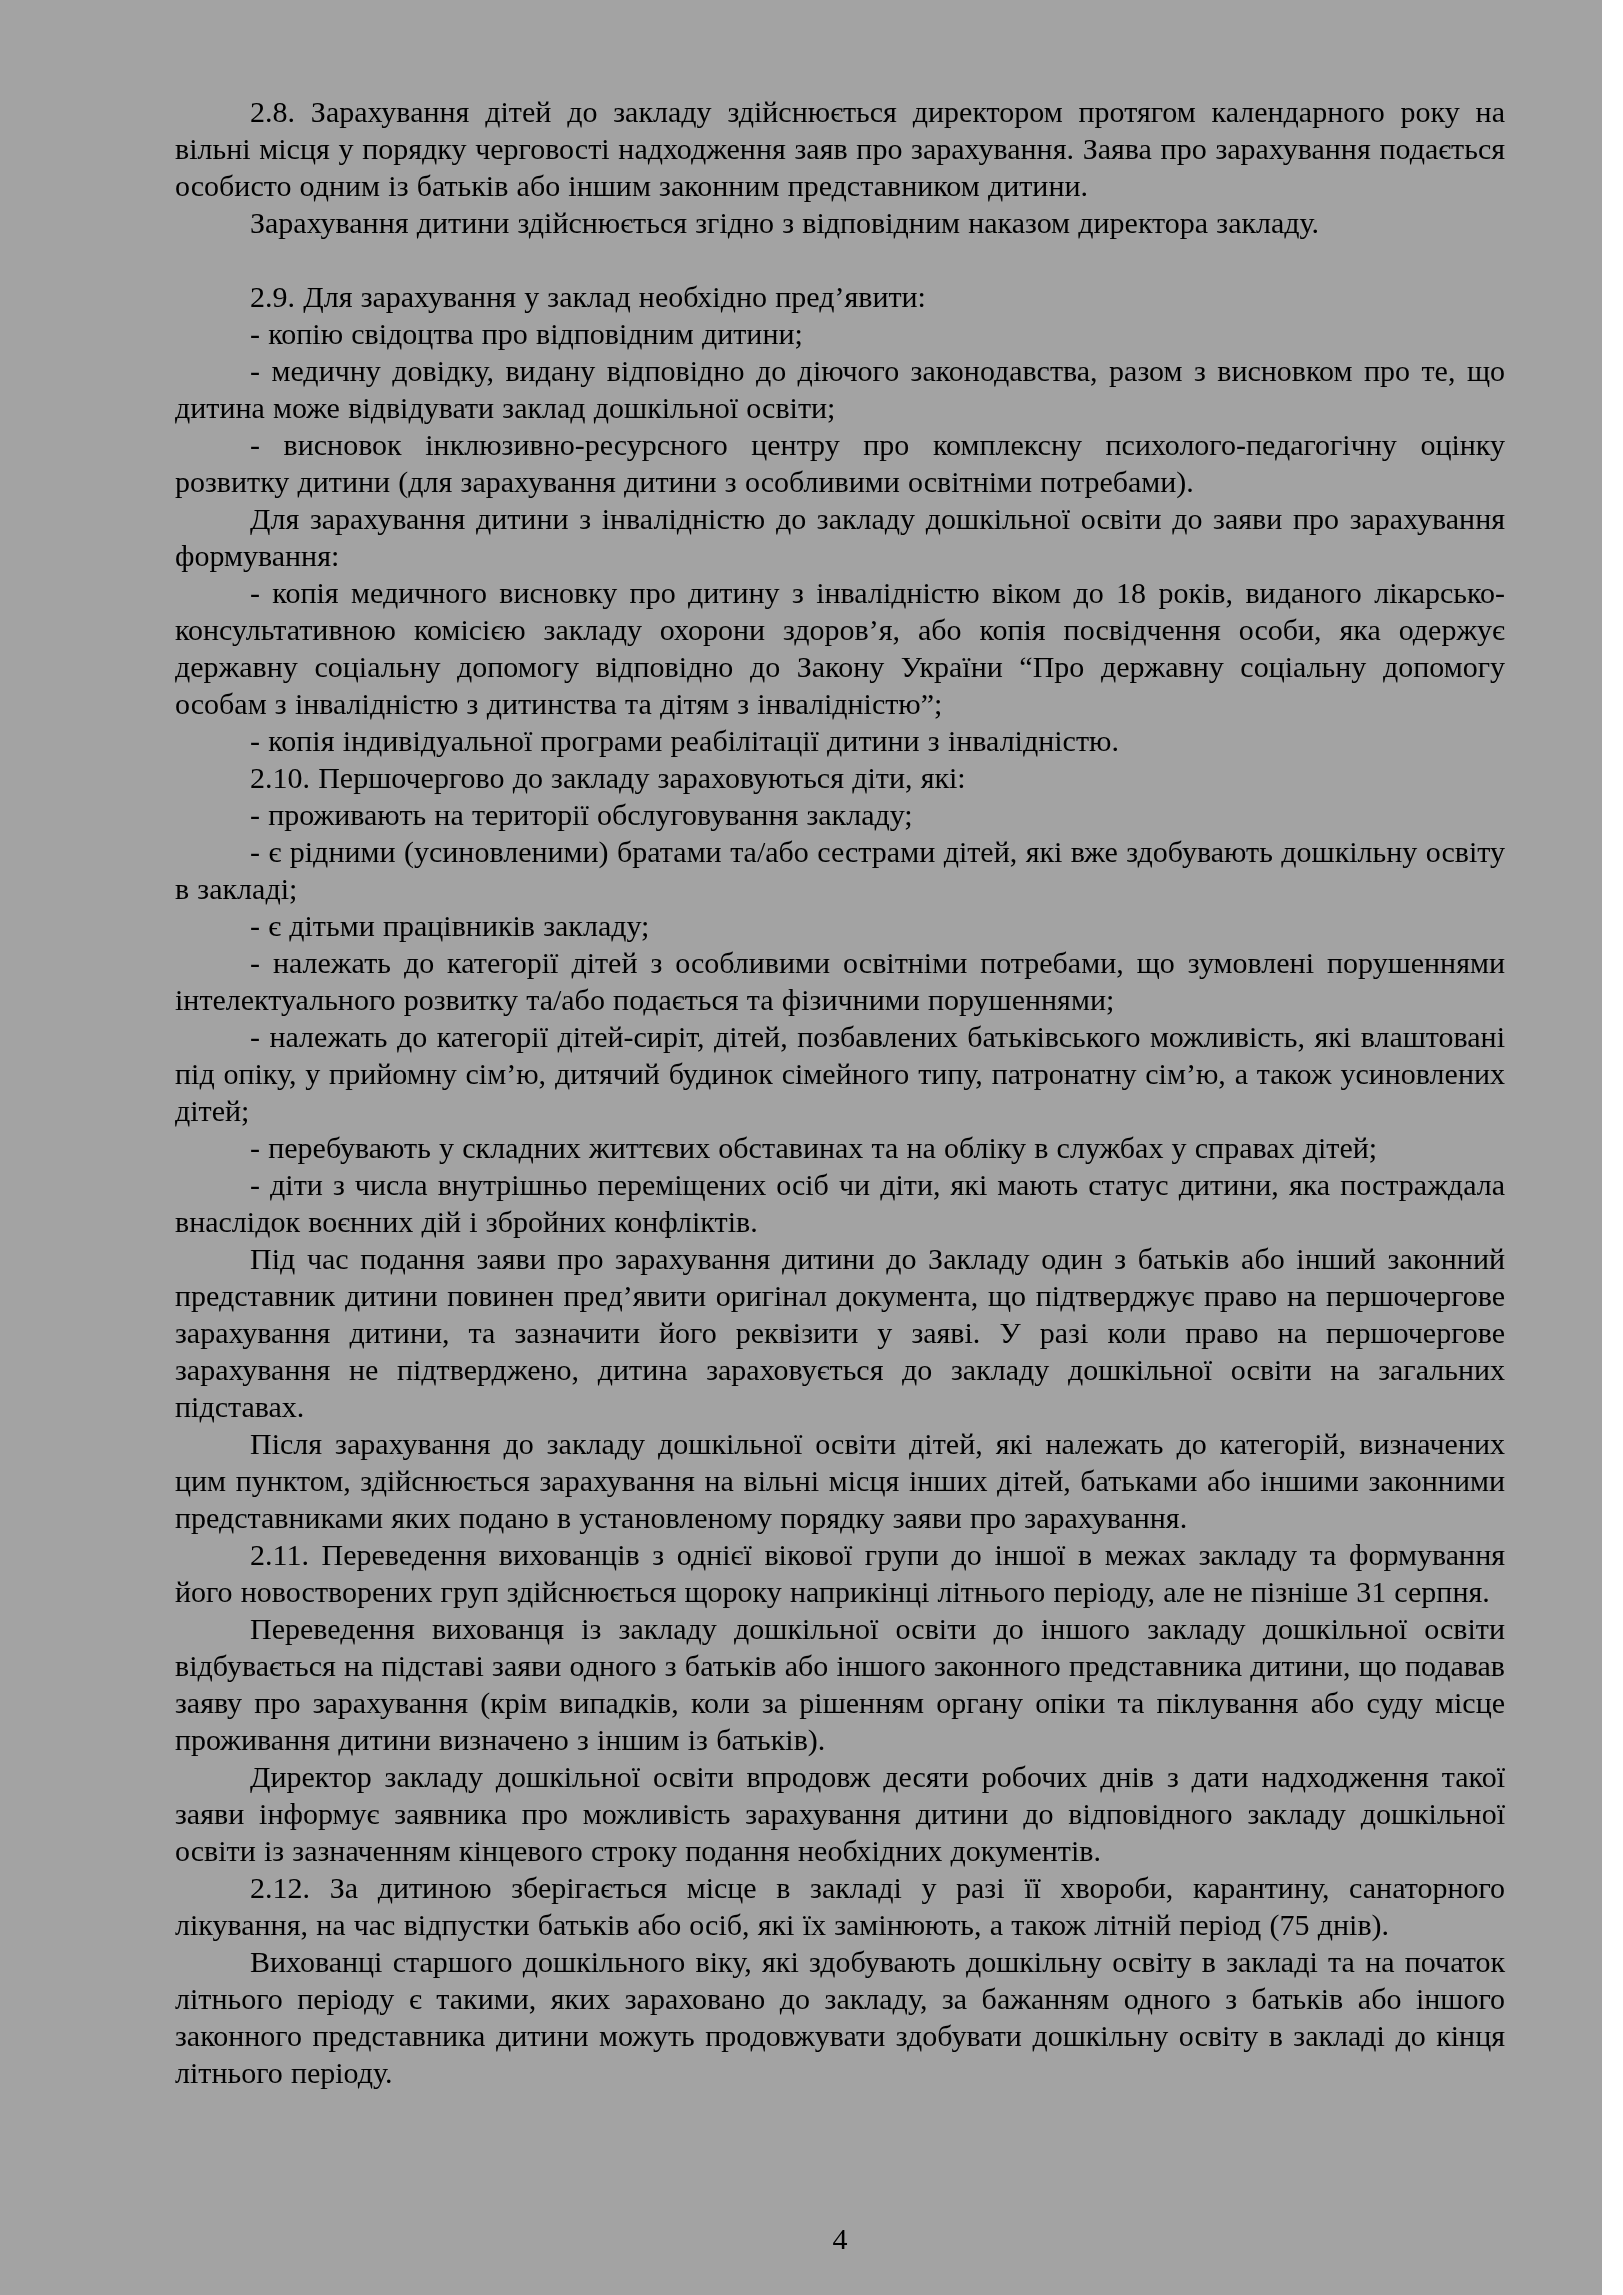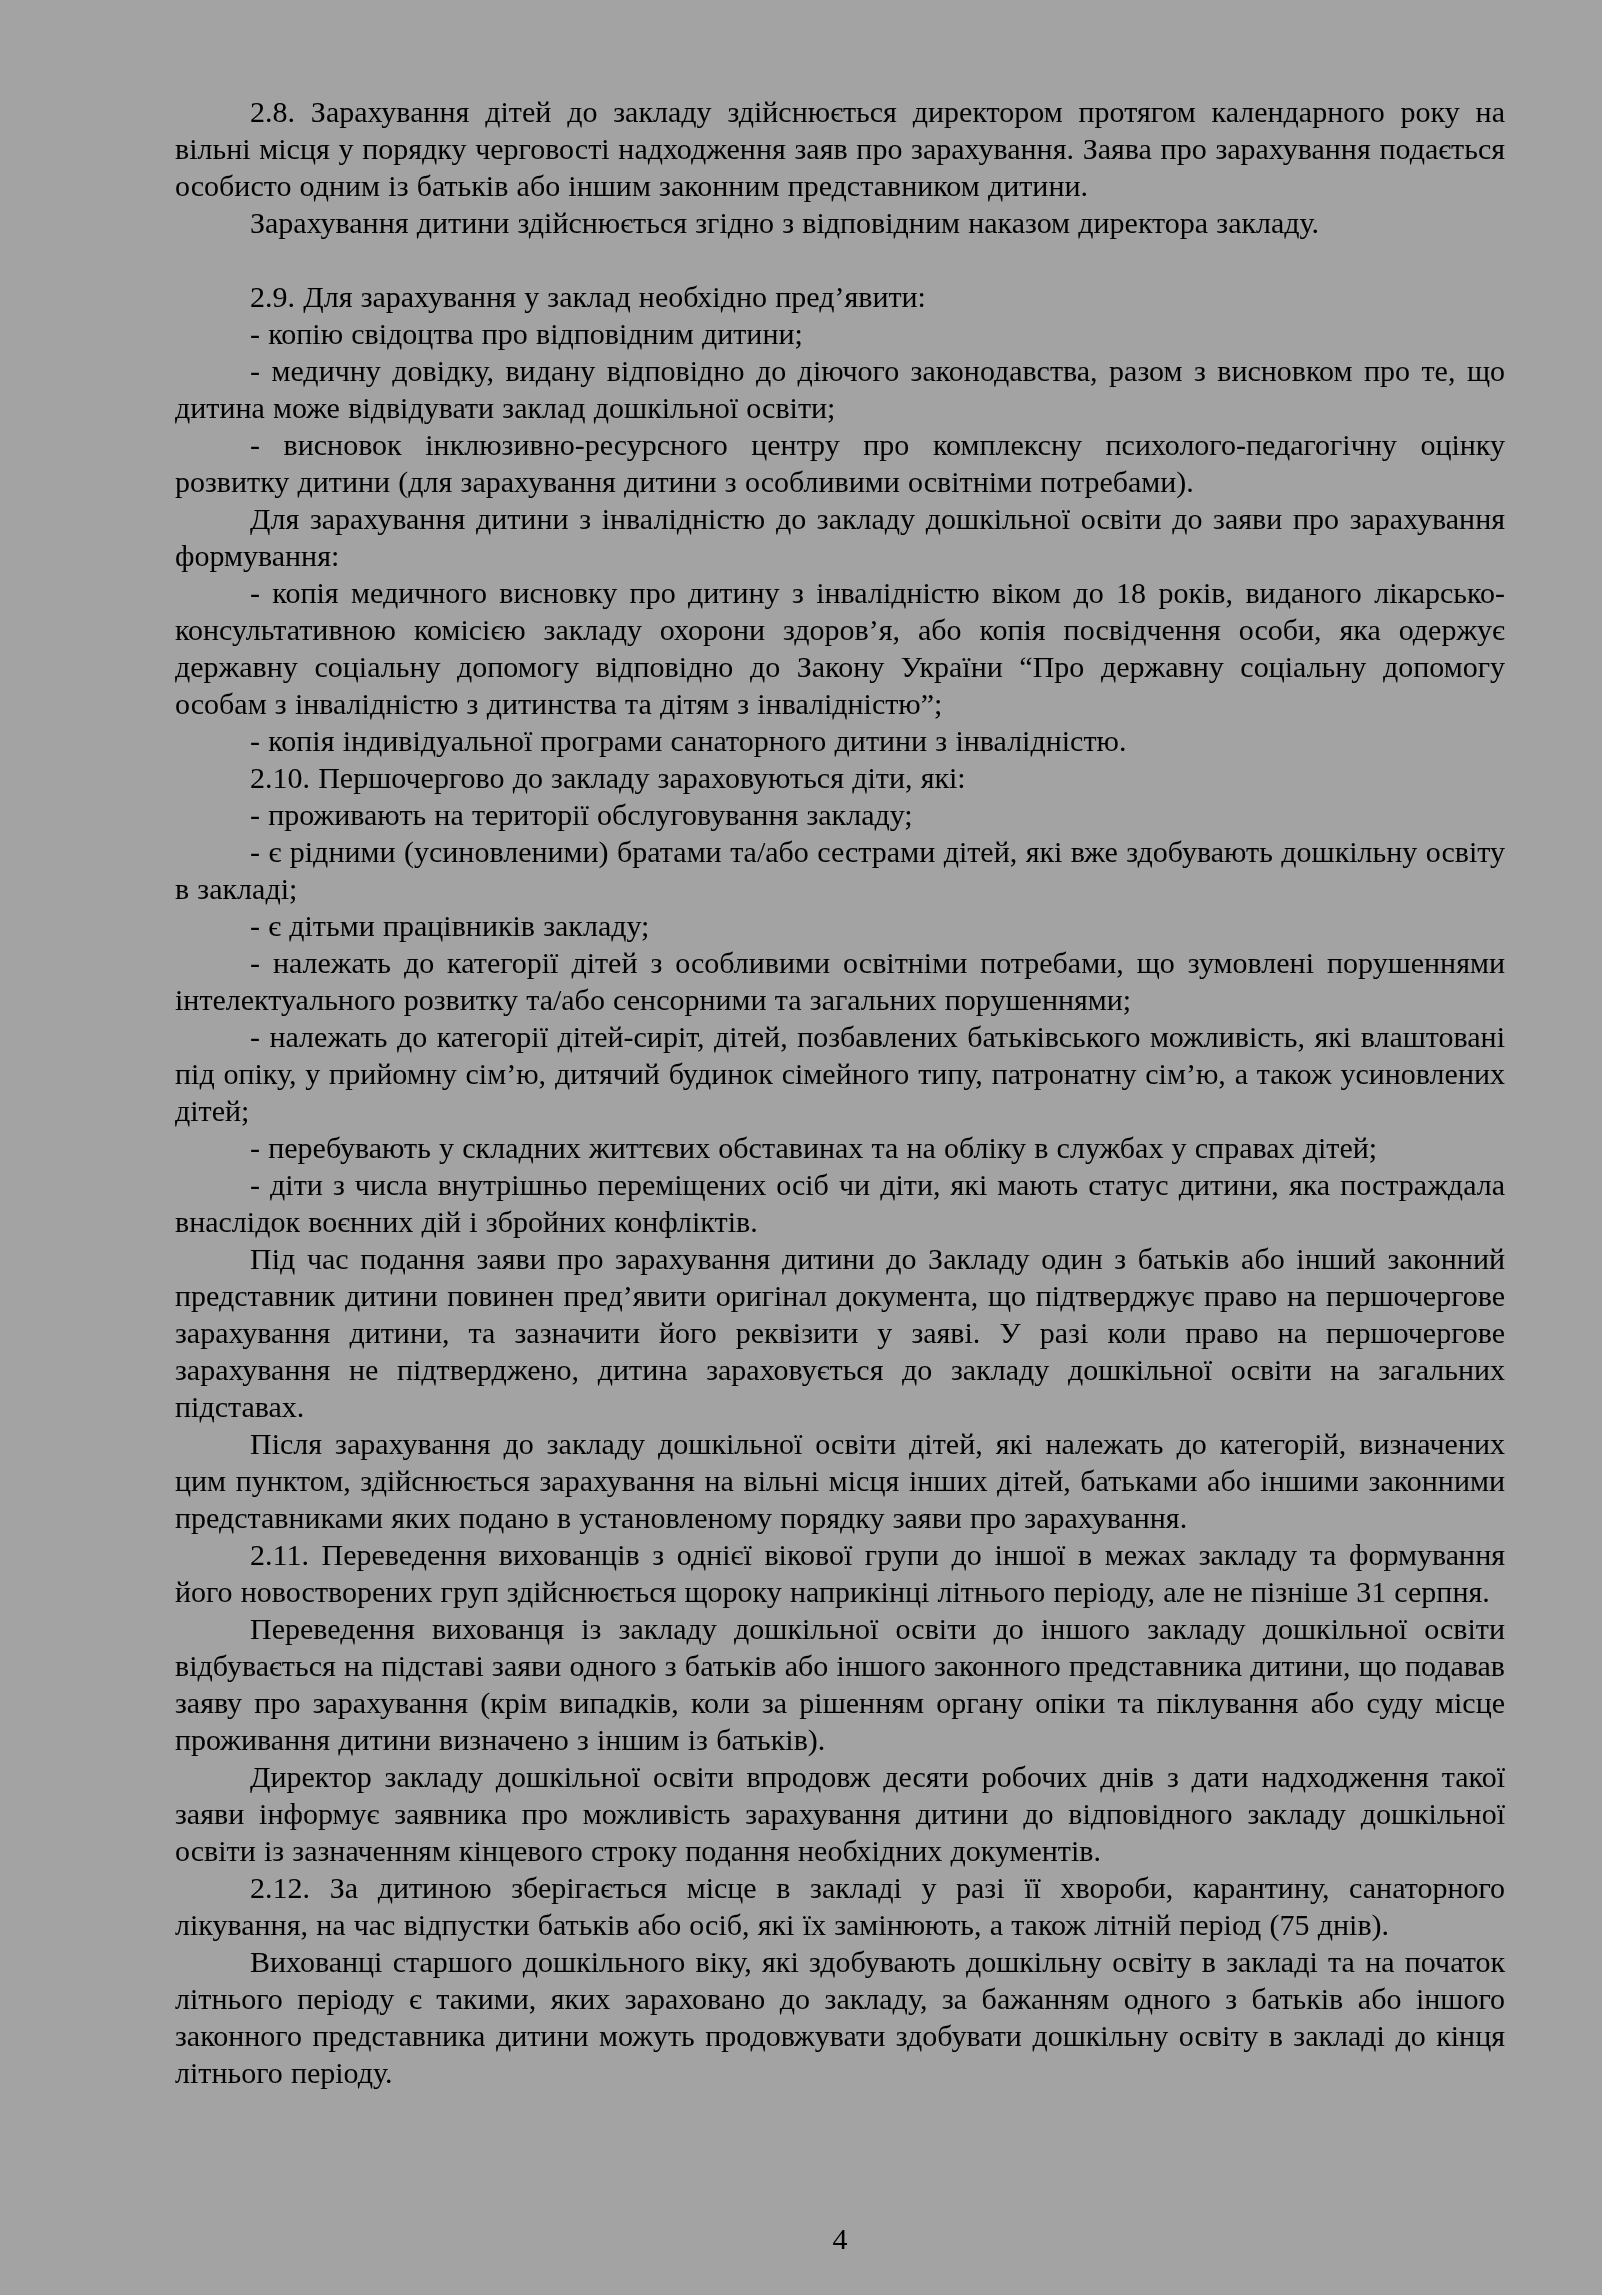--- a/index.html
+++ b/index.html
@@ -58,7 +58,7 @@
       <p class="para">- висновок інклюзивно-ресурсного центру про комплексну психолого-педагогічну оцінку розвитку дитини (для зарахування дитини з особливими освітніми потребами).</p>
       <p class="para">Для зарахування дитини з інвалідністю до закладу дошкільної освіти до заяви про зарахування формування:</p>
       <p class="para">- копія медичного висновку про дитину з інвалідністю віком до 18 років, виданого лікарсько-консультативною комісією закладу охорони здоров’я, або копія посвідчення особи, яка одержує державну соціальну допомогу відповідно до Закону України “Про державну соціальну допомогу особам з інвалідністю з дитинства та дітям з інвалідністю”;</p>
-      <p class="para">- копія індивідуальної програми санаторного дитини з інвалідністю.</p>
+      <p class="para">- копія індивідуальної програми реабілітації дитини з інвалідністю.</p>
       <p class="para">2.10. Першочергово до закладу зараховуються діти, які:</p>
       <p class="para">- проживають на території обслуговування закладу;</p>
       <p class="para">- є рідними (усиновленими) братами та/або сестрами дітей, які вже здобувають дошкільну освіту в закладі;</p>

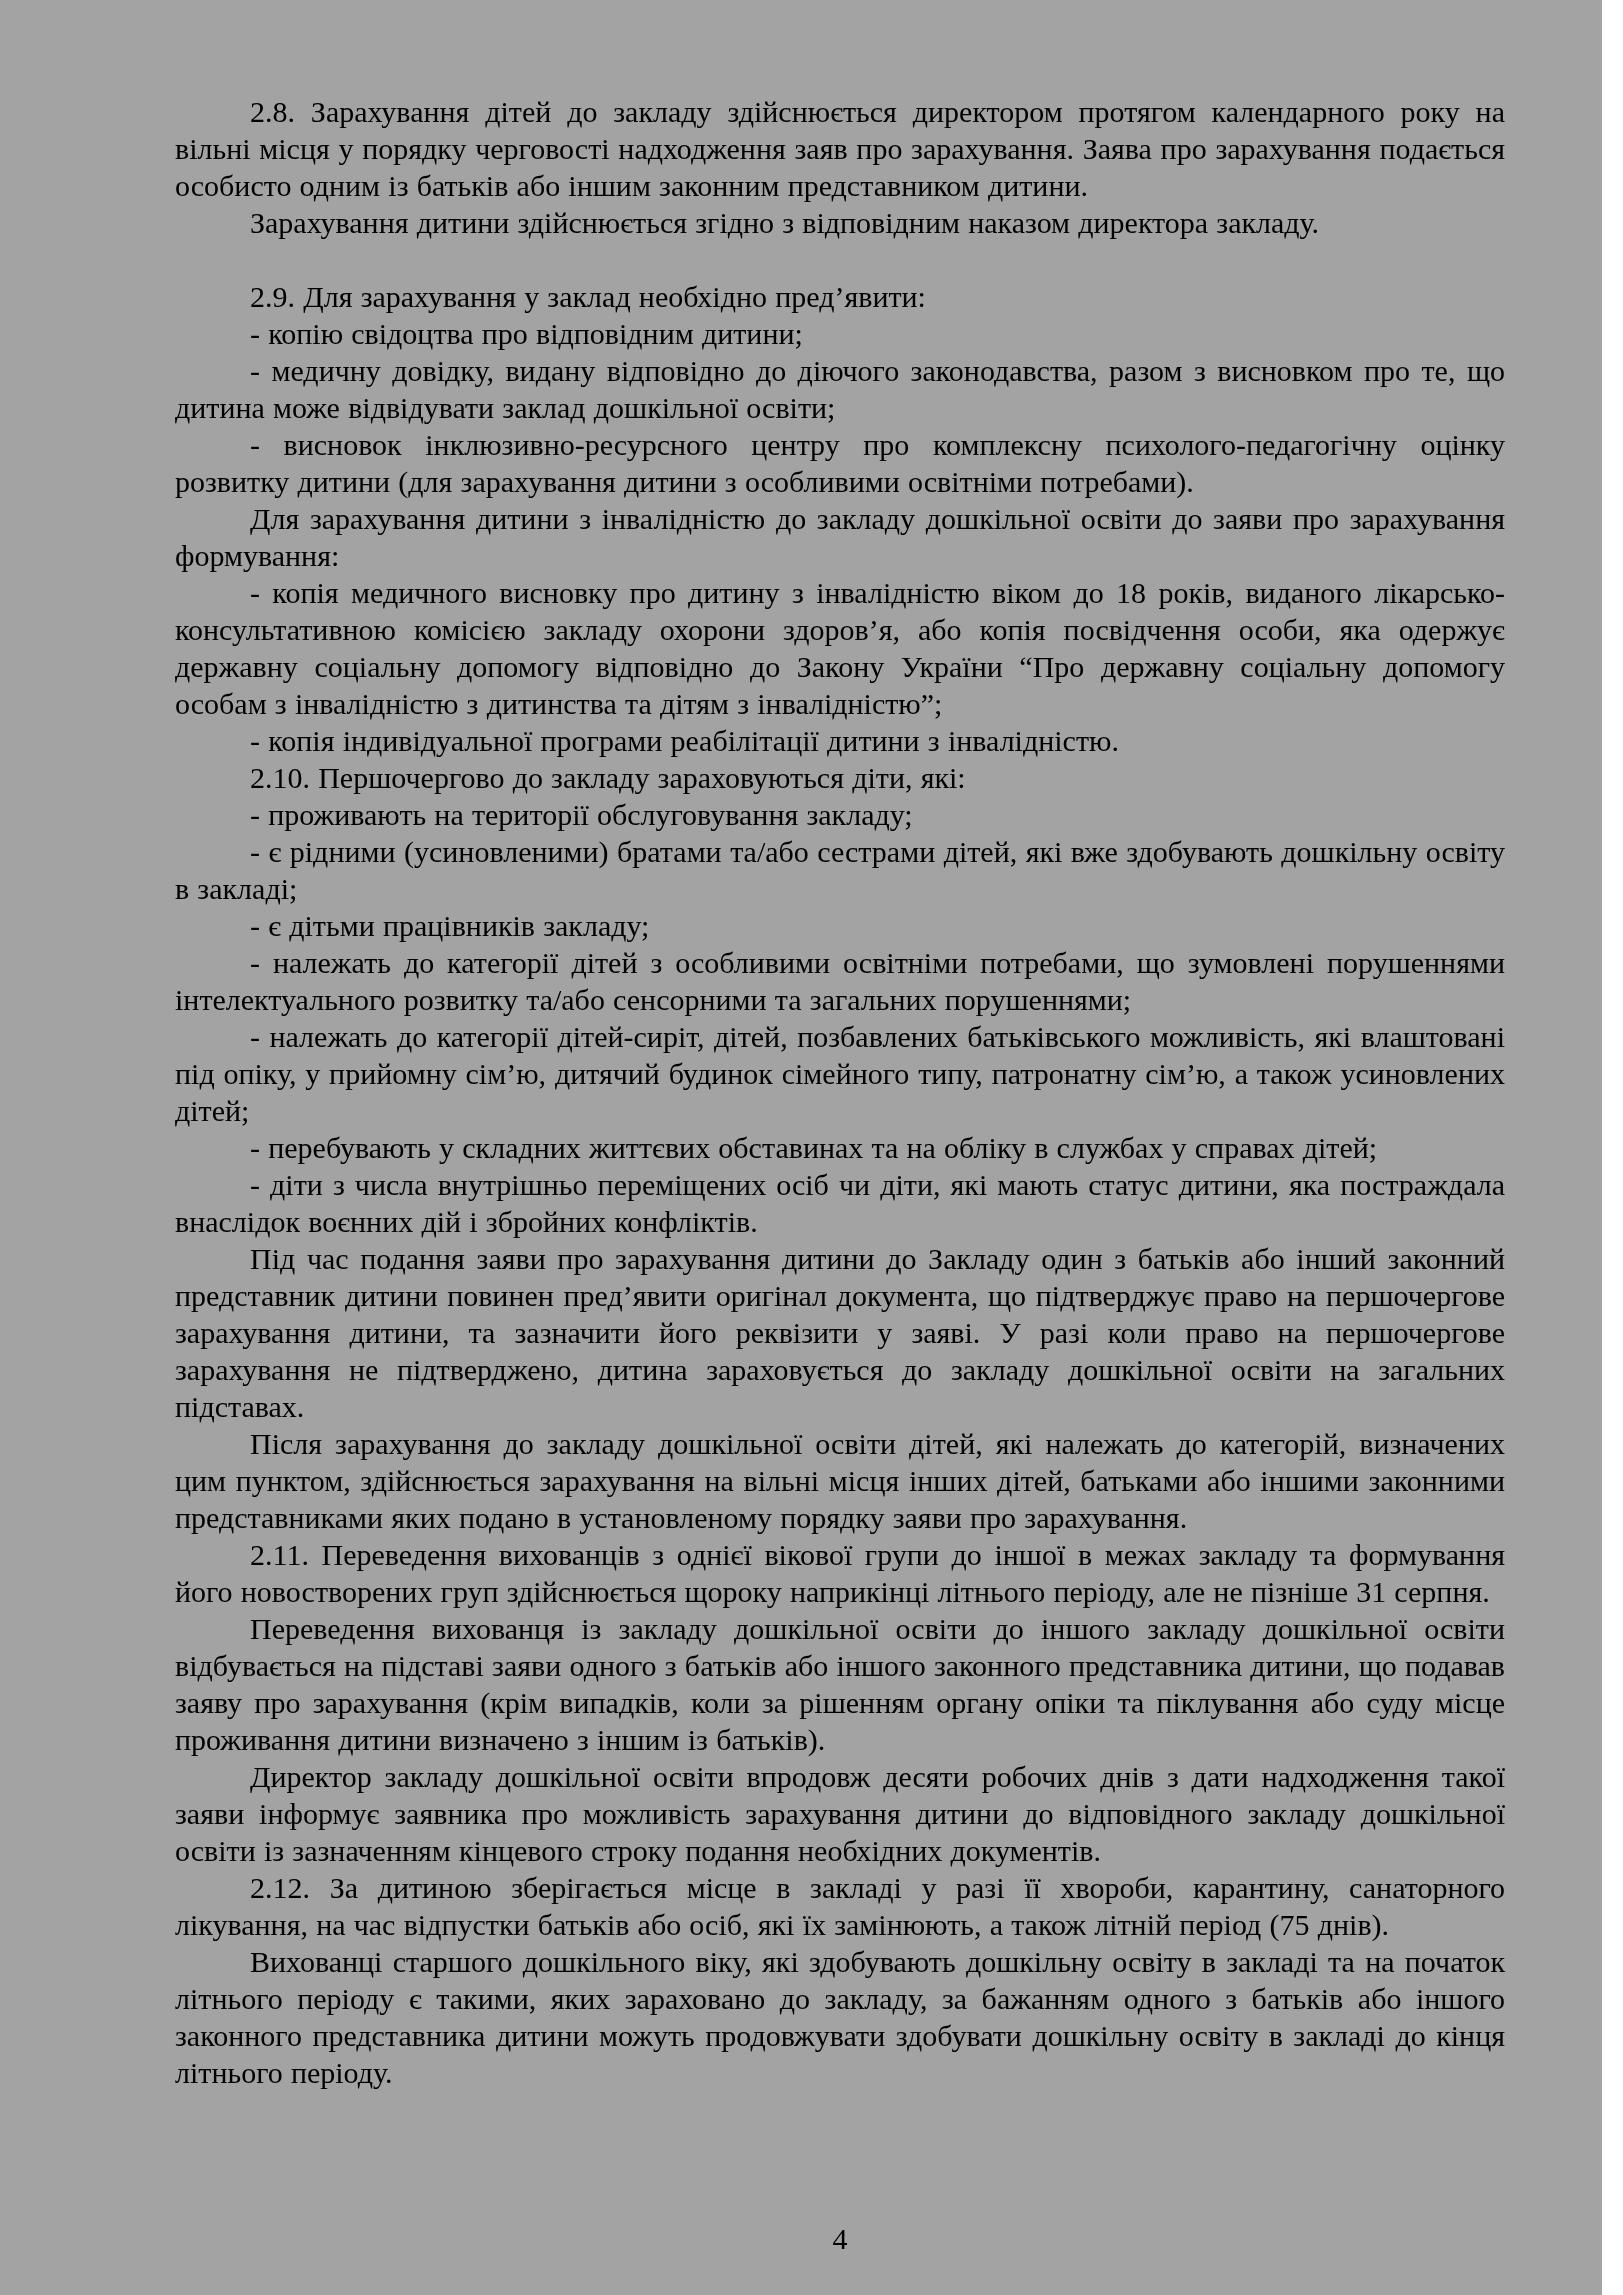--- a/index.html
+++ b/index.html
@@ -63,7 +63,7 @@
       <p class="para">- проживають на території обслуговування закладу;</p>
       <p class="para">- є рідними (усиновленими) братами та/або сестрами дітей, які вже здобувають дошкільну освіту в закладі;</p>
       <p class="para">- є дітьми працівників закладу;</p>
-      <p class="para">- належать до категорії дітей з особливими освітніми потребами, що зумовлені порушеннями інтелектуального розвитку та/або сенсорними та загальних порушеннями;</p>
+      <p class="para">- належать до категорії дітей з особливими освітніми потребами, що зумовлені порушеннями інтелектуального розвитку та/або подається та фізичними порушеннями;</p>
       <p class="para">- належать до категорії дітей-сиріт, дітей, позбавлених батьківського можливість, які влаштовані під опіку, у прийомну сім’ю, дитячий будинок сімейного типу, патронатну сім’ю, а також усиновлених дітей;</p>
       <p class="para">- перебувають у складних життєвих обставинах та на обліку в службах у справах дітей;</p>
       <p class="para">- діти з числа внутрішньо переміщених осіб чи діти, які мають статус дитини, яка постраждала внаслідок воєнних дій і збройних конфліктів.</p>

